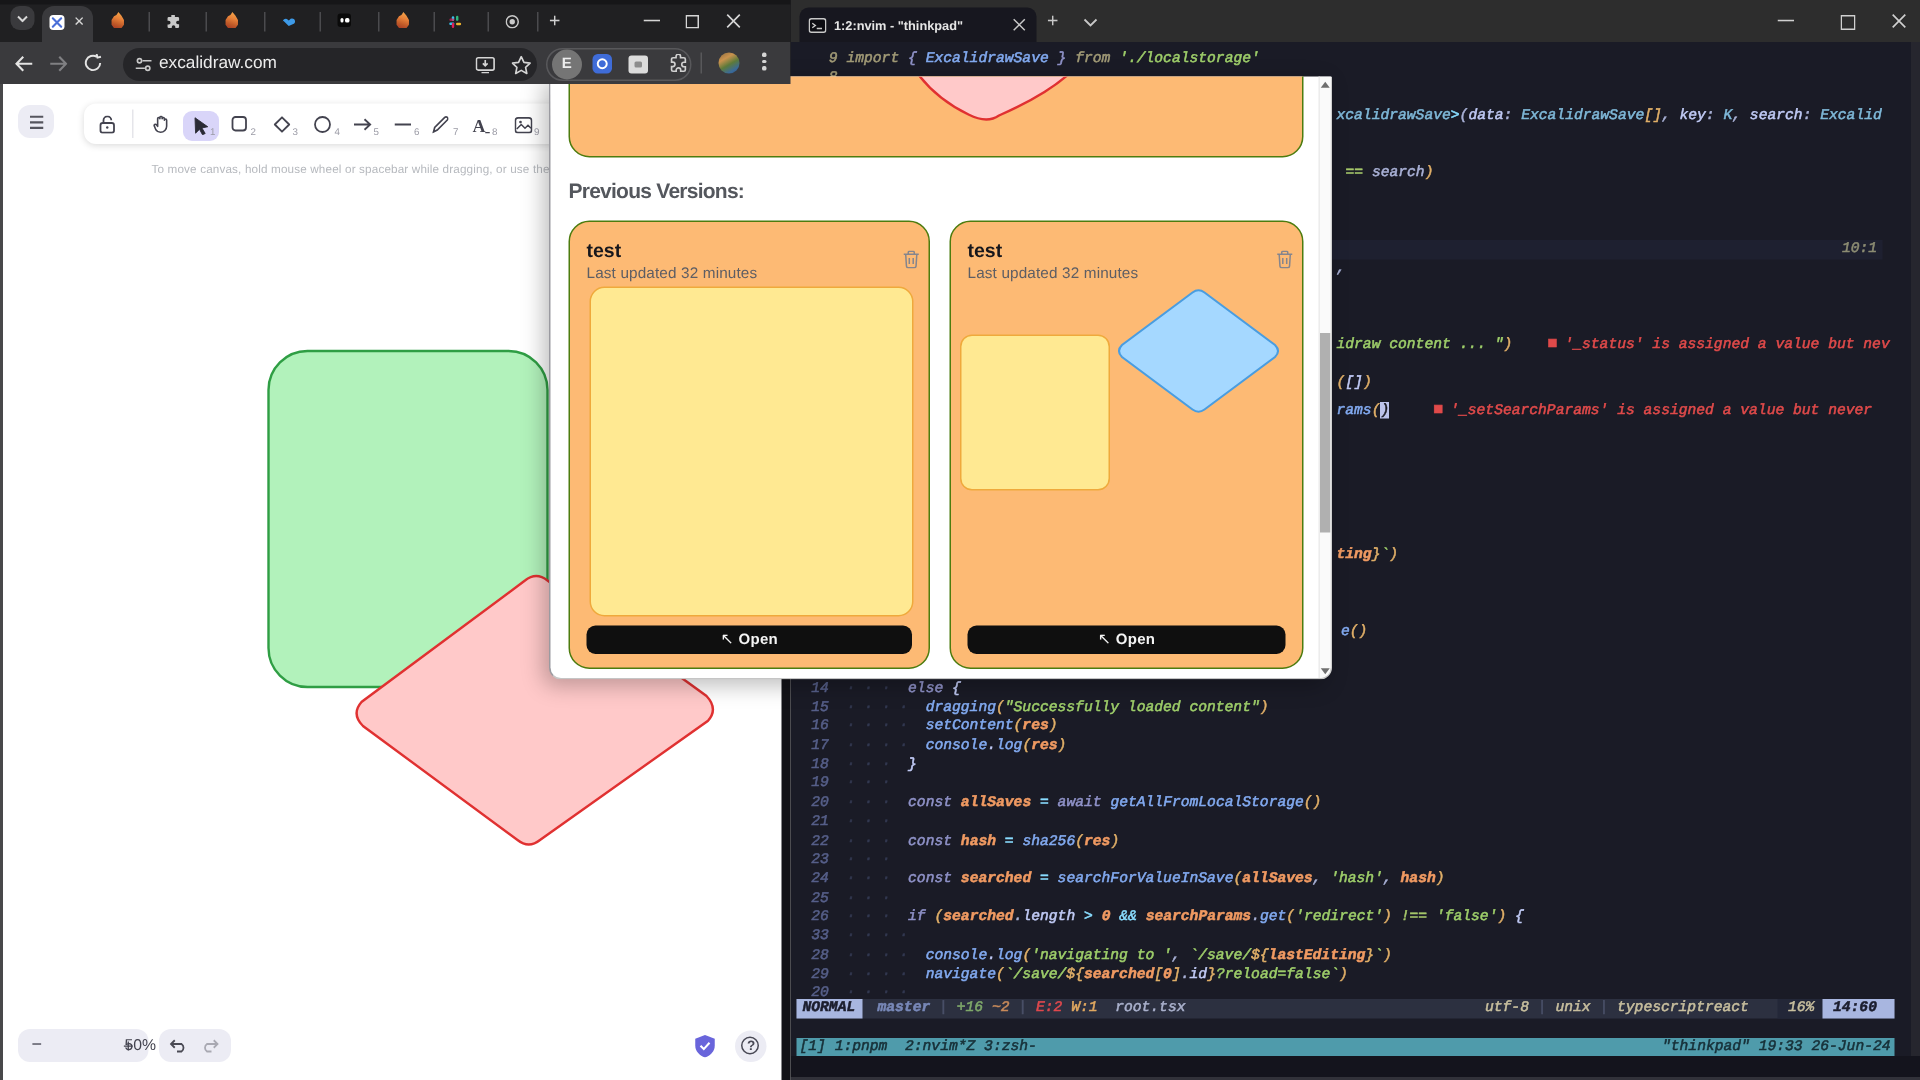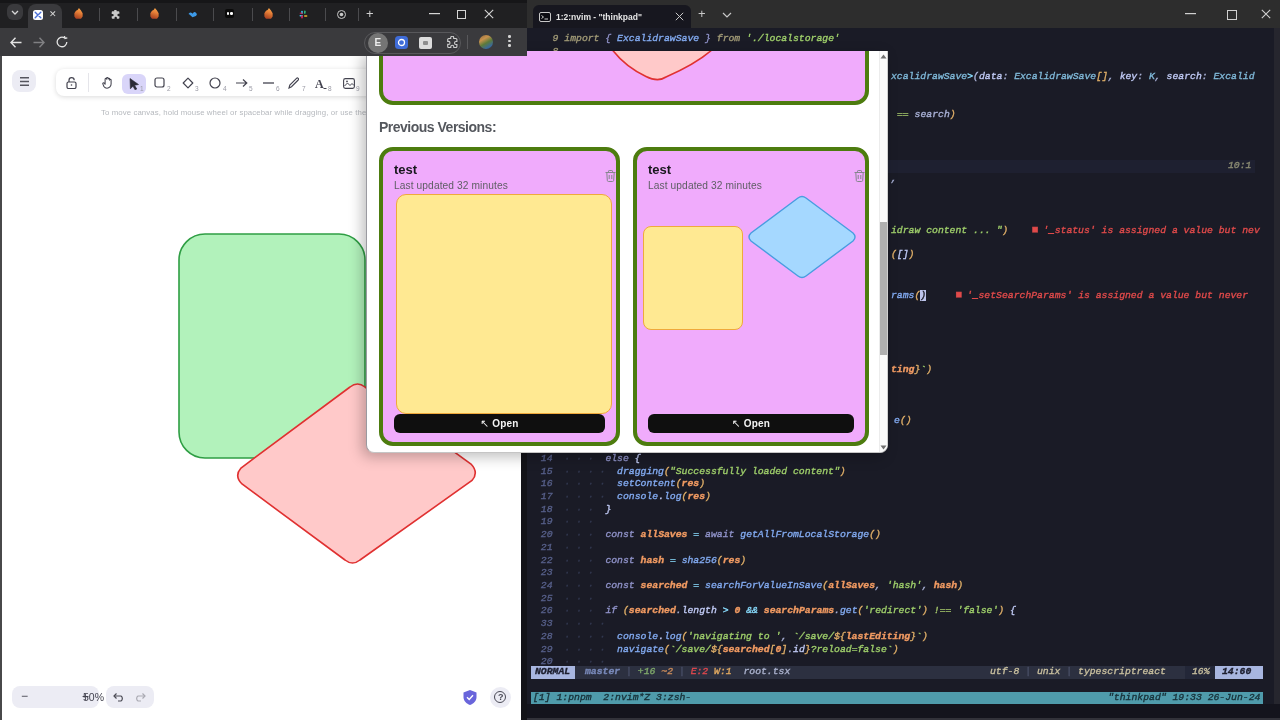--- a/index.html
+++ b/index.html
@@ -359,6 +359,23 @@
         <path d="M10.8 6 A4.8 4.8 0 1 1 8.6 1.9" stroke="#e4e4e4" stroke-width="1.3" fill="none"></path>
         <path d="M8.4 0 L9 2.4 L11.3 1.8" stroke="#e4e4e4" stroke-width="1.3" fill="none"></path>
       </svg>
+      <div style="position:absolute;left:82px;top:3.5px;width:276px;height:22px;background:#252528;border-radius:11px;">
+        <svg width="12" height="12" style="position:absolute;left:8px;top:5px;" viewBox="0 0 12 12">
+          <circle cx="3" cy="3.5" r="1.4" fill="none" stroke="#c9c9c9" stroke-width="1.1"></circle>
+            <path d="M5 3.5 H11" stroke="#c9c9c9" stroke-width="1.1"></path>
+          <circle cx="8.5" cy="8.5" r="1.4" fill="none" stroke="#c9c9c9" stroke-width="1.1"></circle>
+            <path d="M0.5 8.5 H6.6" stroke="#c9c9c9" stroke-width="1.1"></path>
+        </svg>
+        <span style="position:absolute;left:24px;top:4px;font-size:11.5px;color:#ececec;">excalidraw.com</span>
+        <svg width="13" height="12" style="position:absolute;left:235px;top:5px;" viewBox="0 0 13 12">
+          <rect x="0.6" y="1.5" width="11.8" height="8.2" rx="1.2" fill="none" stroke="#d5d5d5" stroke-width="1.1"></rect>
+          <path d="M6.5 3 V6.8 M4.9 5.3 L6.5 6.9 L8.1 5.3" stroke="#d5d5d5" stroke-width="1.1" fill="none"></path>
+          <path d="M4 11.5 H9" stroke="#d5d5d5" stroke-width="1.1"></path>
+        </svg>
+        <svg width="13" height="13" style="position:absolute;left:259px;top:5px;" viewBox="0 0 13 13">
+          <path d="M6.5 0.8 L8.3 4.6 L12.4 5.1 L9.4 7.9 L10.2 12 L6.5 9.9 L2.8 12 L3.6 7.9 L0.6 5.1 L4.7 4.6 Z" fill="none" stroke="#d5d5d5" stroke-width="1.1" stroke-linejoin="round"></path>
+        </svg>
+      </div>
       <div style="position:absolute;left:364px;top:3.5px;width:97px;height:22px;border:1px solid #58585b;border-radius:11px;"></div>
       <div style="position:absolute;left:368px;top:4.5px;width:20px;height:20px;background:#757575;border-radius:50%;">
         <span style="position:absolute;left:6.5px;top:4.5px;font-size:10px;color:#ededed;font-weight:bold;">E</span>

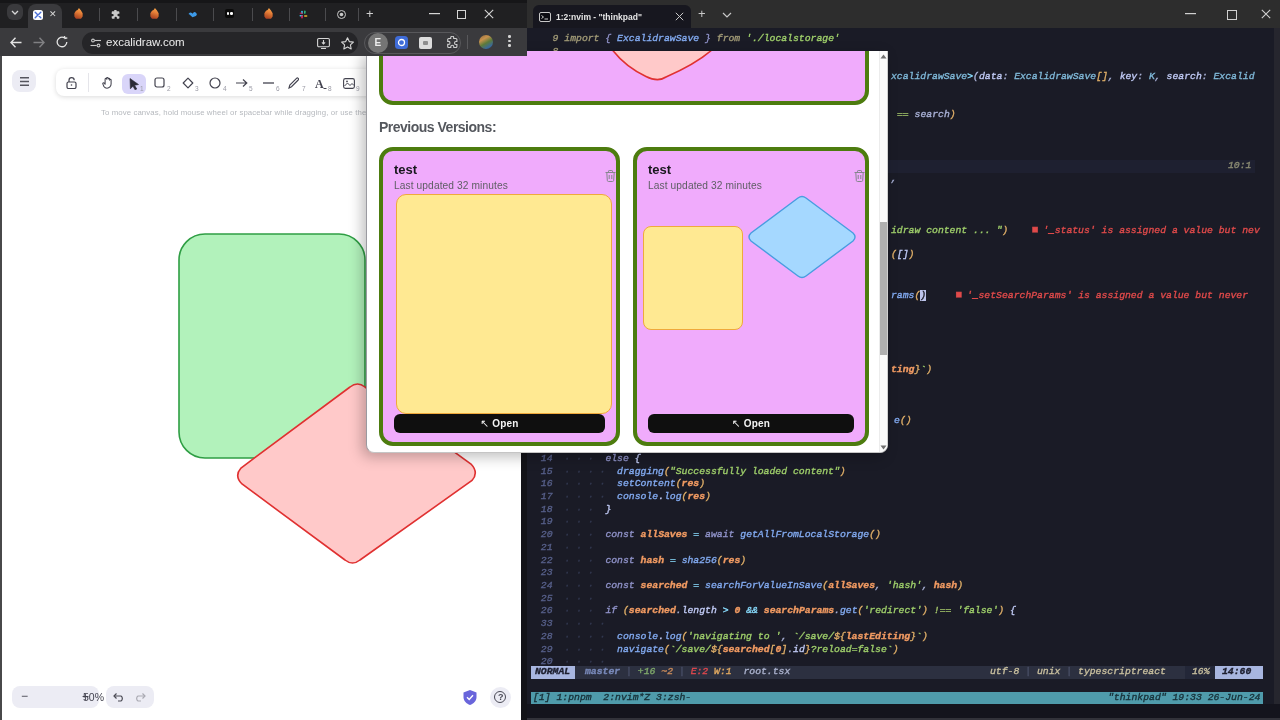--- a/index.html
+++ b/index.html
@@ -32,7 +32,7 @@
   #modal { position:absolute; left:366px; top:51px; width:522px; height:402px; background:#fff; z-index:2;
            border-left:1px solid #9a9aa0; border-bottom:1px solid #c5c5c5; border-right:1px solid #cfcfcf;
            border-radius:0 0 8px 8px; box-shadow:-4px 4px 14px rgba(0,0,0,0.25); overflow:hidden; }
-  .mcard { position:absolute; border:4px solid #4d7c0f; border-radius:14px; background:#f0abfc; }
+  .mcard { position:absolute; border:1px solid #4d7c0f; border-radius:14px; background:#fdba74; }
   .open  { position:absolute; left:11px; bottom:9px; right:11px; height:19px; background:#0f0f0f; border-radius:6px;
            color:#f4f4f4; font-size:10px; font-weight:bold; text-align:center; line-height:19px; letter-spacing:0.2px; }
 

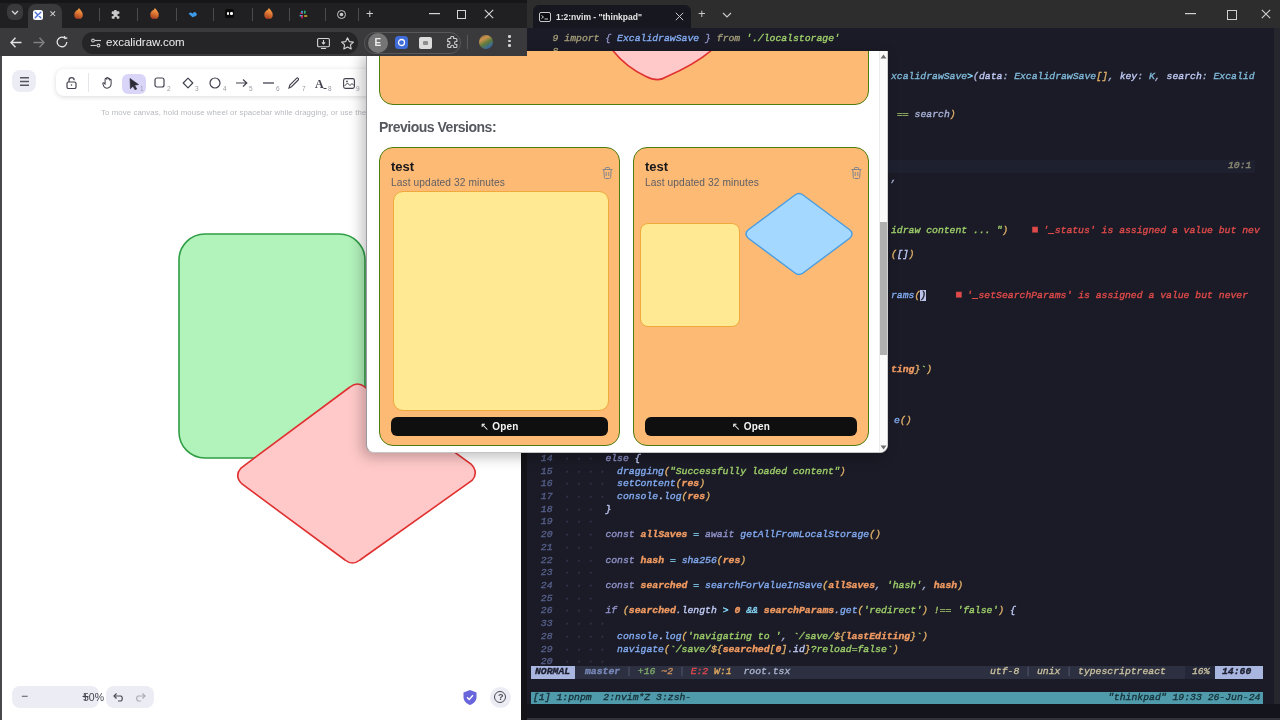--- a/index.html
+++ b/index.html
@@ -95,7 +95,7 @@
       <pre class="trow" style="left:891px;top:172.9px;"><span class="lt">,</span></pre>
       <pre class="trow" style="left:891px;top:223.8px;"><span class="str">idraw content ... "</span><span class="gld">)</span>    <span class="err"><span class="sq">■</span> '_status' is assigned a value but nev</span></pre>
       <pre class="trow" style="left:891px;top:249.2px;"><span class="gld">(</span><span class="wht">[]</span><span class="gld">)</span></pre>
-      <pre class="trow" style="left:891px;top:289px;"><span class="fn">rams</span><span class="gld">(</span><span style="background:#bcc3ea;color:#16161e;">)</span>     <span class="err"><span class="sq">■</span> '_setSearchParams' is assigned a value but never</span></pre>
+      <pre class="trow" style="left:891px;top:268px;"><span class="fn">rams</span><span class="gld">(</span><span style="background:#bcc3ea;color:#16161e;">)</span>     <span class="err"><span class="sq">■</span> '_setSearchParams' is assigned a value but never</span></pre>
       <pre class="trow" style="left:891px;top:363.7px;"><span class="org">ting</span><span class="gld">}</span><span class="str">`</span><span class="gld">)</span></pre>
       <pre class="trow" style="left:894px;top:414.6px;"><span class="fn">e</span><span class="gld">()</span></pre>
       <pre class="trow" style="left:535px;top:452.8px;"><span class="num"> 14 </span> <span class="dot">· · ·</span>  <span class="kw">else</span> <span class="wht">{</span></pre>

